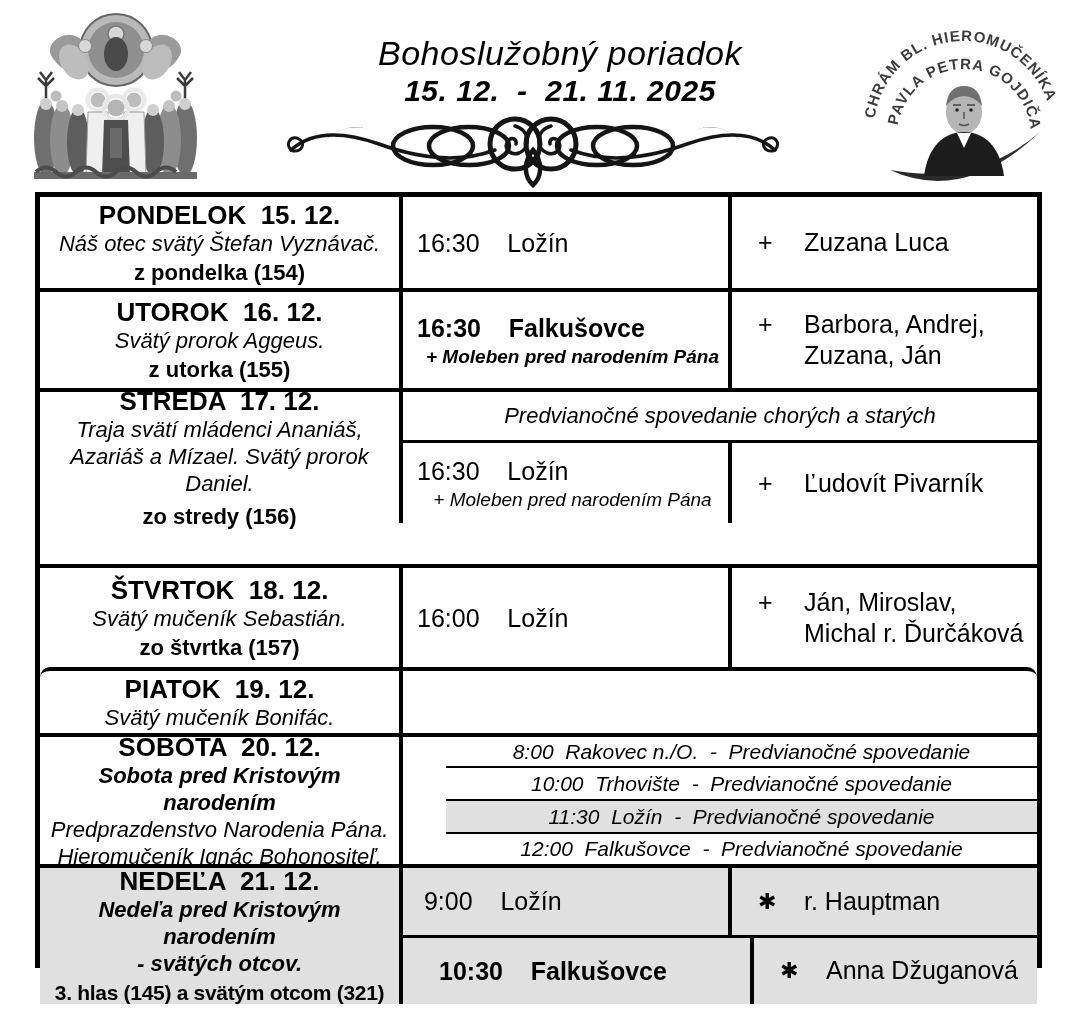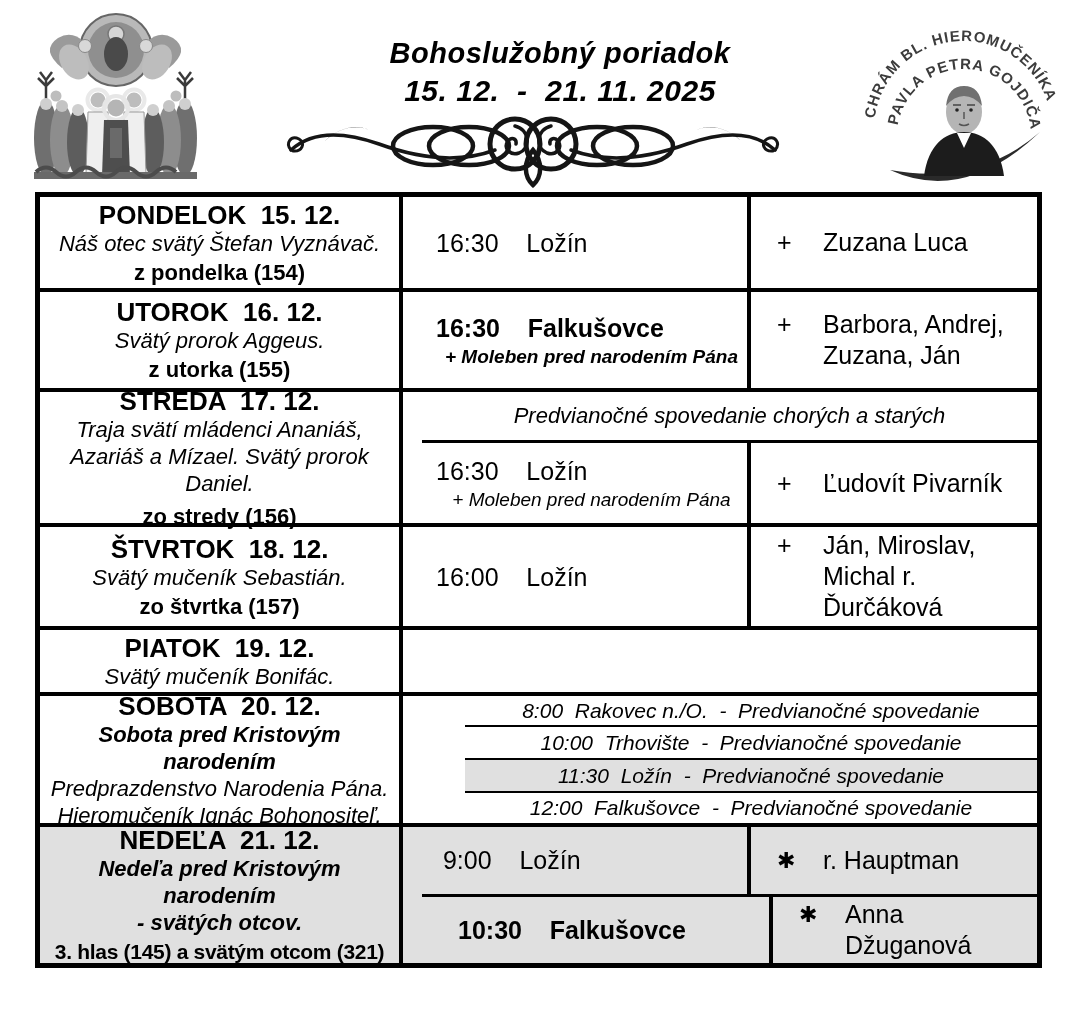--- a/index.html
+++ b/index.html
@@ -10,7 +10,7 @@
   
   .icon-left{position:absolute;left:28px;top:8px;width:175px;height:172px;}
   .title-block{position:absolute;left:300px;top:34px;width:520px;text-align:center;}
-  .t1{font-size:29px;font-weight:bold;font-style:italic;letter-spacing:.5px;line-height:38px;}
+  .t1{font-size:34px;font-weight:normal;font-style:italic;letter-spacing:.5px;line-height:38px;}
   .t2{font-size:30px;font-weight:bold;font-style:italic;letter-spacing:.5px;line-height:38px;}
   .flourish{position:absolute;left:283px;top:110px;width:500px;height:80px;}
   .stamp{position:absolute;left:860px;top:6px;width:207px;height:182px;}

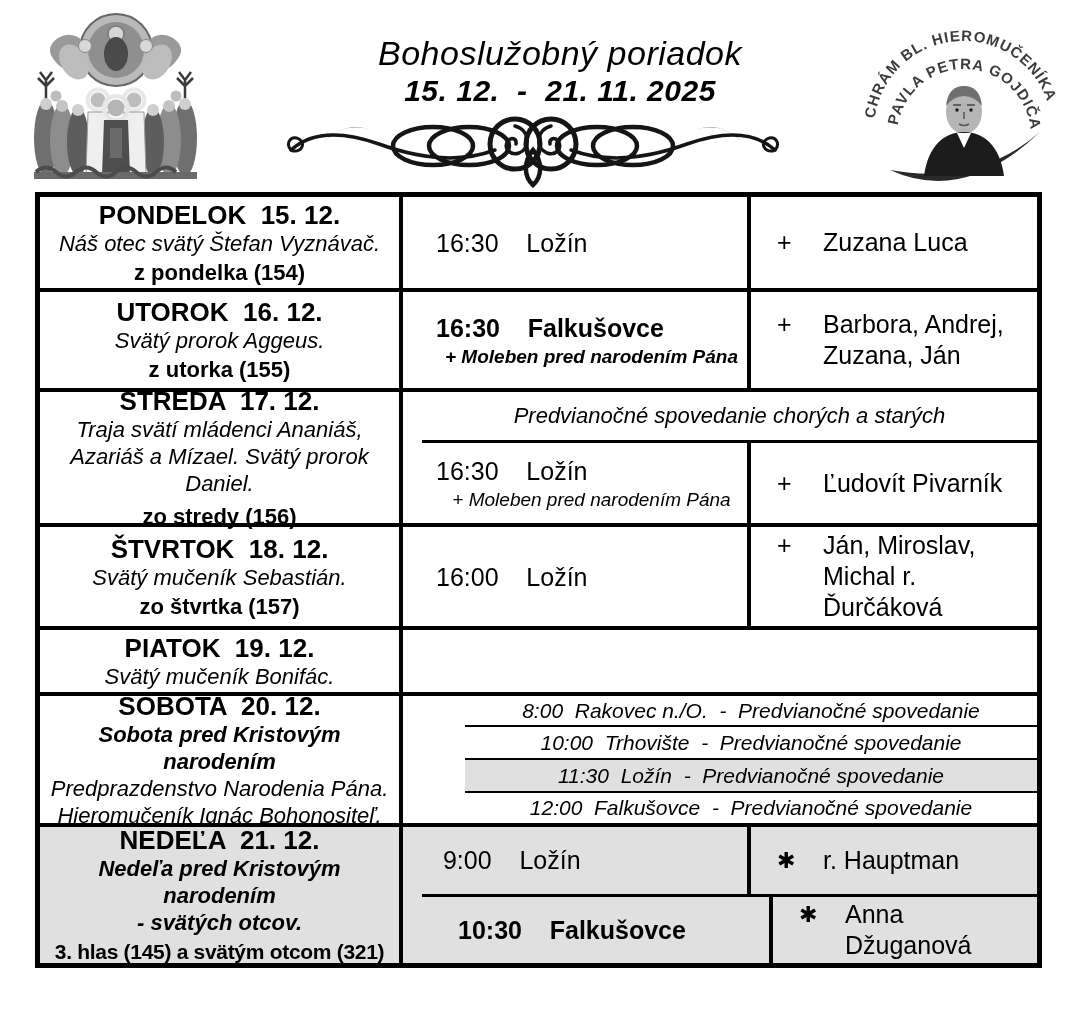--- a/index.html
+++ b/index.html
@@ -19,7 +19,7 @@
   
   .sched{position:absolute;left:35px;top:192px;width:1007px;height:776px;border:5px solid #000;
          box-sizing:border-box;background:#fff;}
-  .row{display:flex;box-sizing:border-box;border-top:4px solid #000;gap:19px;}
+  .row{display:flex;box-sizing:border-box;border-top:4px solid #000;}
   .row.first{border-top:none;}
   .h0{height:91px;} .h1{height:100px;} .h2{height:135px;} .h3{height:103px;}
   .h4{height:66px;} .h5{height:131px;} .h6{height:140px;}

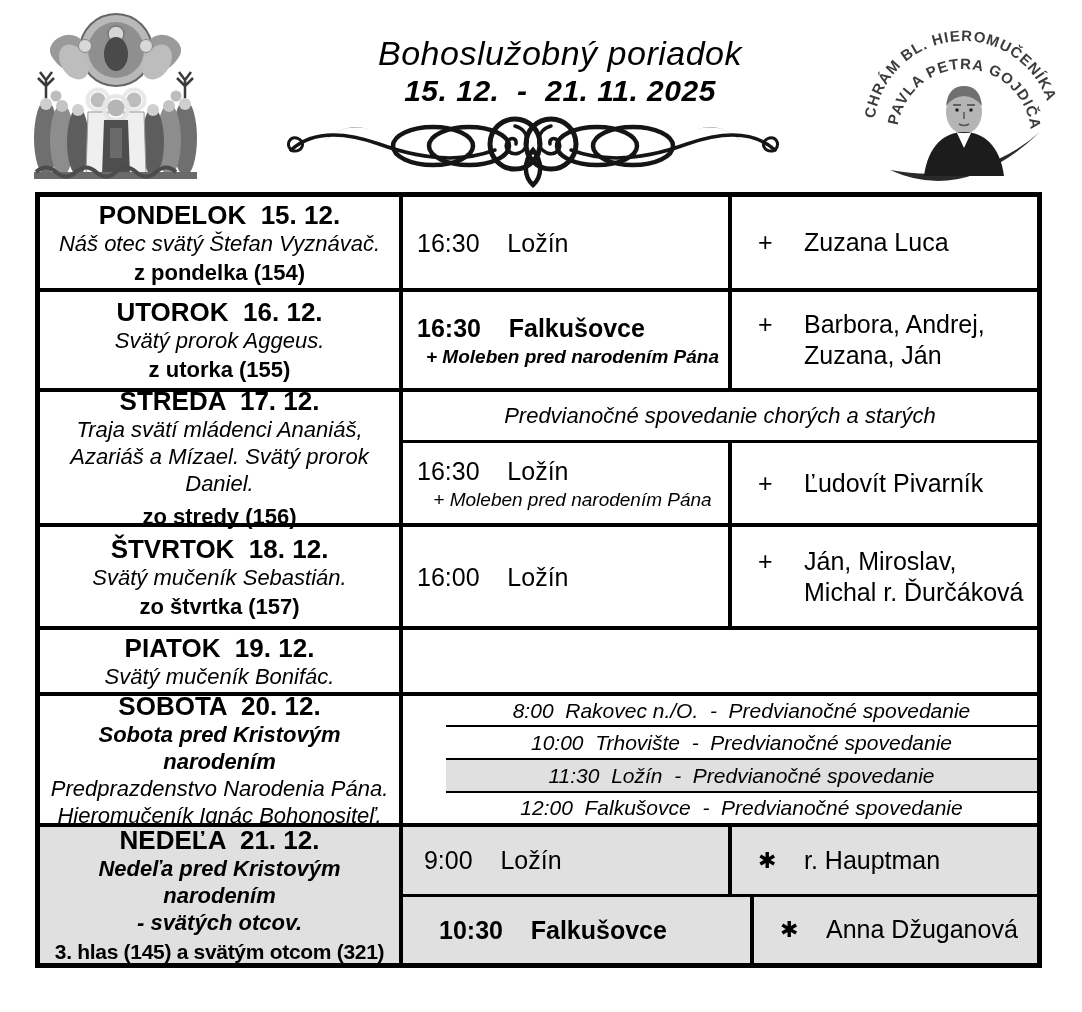--- a/index.html
+++ b/index.html
@@ -21,7 +21,7 @@
          box-sizing:border-box;background:#fff;}
   .row{display:flex;box-sizing:border-box;border-top:4px solid #000;}
   .row.first{border-top:none;}
-  .h0{height:91px;} .h1{height:100px;} .h2{height:135px;} .h3{height:103px;}
+  .h0{height:91px;} .h1{height:100px;} .h2{height:135px;} .h3{height:103px;margin-top:41px;}
   .h4{height:66px;} .h5{height:131px;} .h6{height:140px;}
 
   .day{width:363px;box-sizing:border-box;border-right:4px solid #000;display:flex;flex-direction:column;

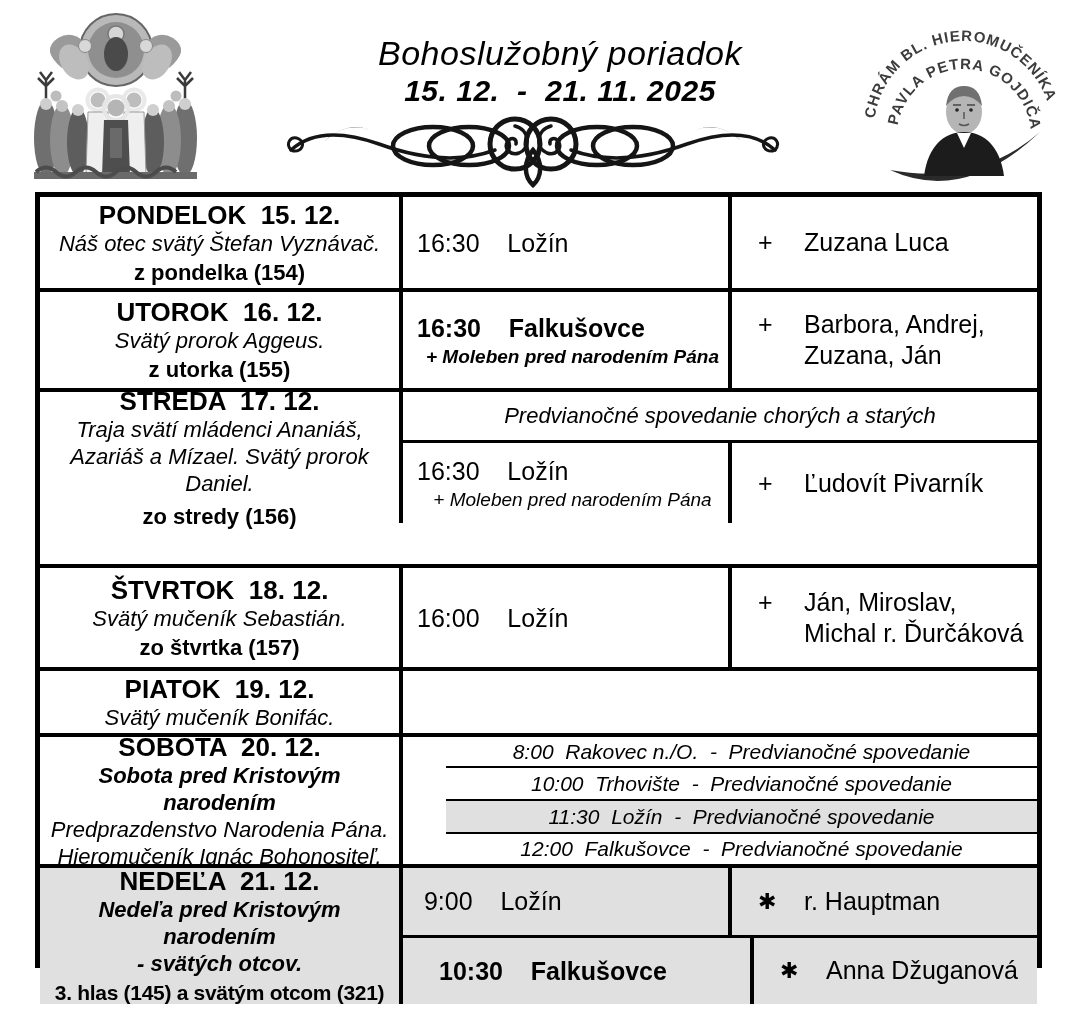--- a/index.html
+++ b/index.html
@@ -22,7 +22,7 @@
   .row{display:flex;box-sizing:border-box;border-top:4px solid #000;}
   .row.first{border-top:none;}
   .h0{height:91px;} .h1{height:100px;} .h2{height:135px;} .h3{height:103px;margin-top:41px;}
-  .h4{height:66px;} .h5{height:131px;} .h6{height:140px;}
+  .h4{height:66px;border-radius:10px;} .h5{height:131px;} .h6{height:140px;}
 
   .day{width:363px;box-sizing:border-box;border-right:4px solid #000;display:flex;flex-direction:column;
        justify-content:center;align-items:center;text-align:center;padding:2px 4px;}

